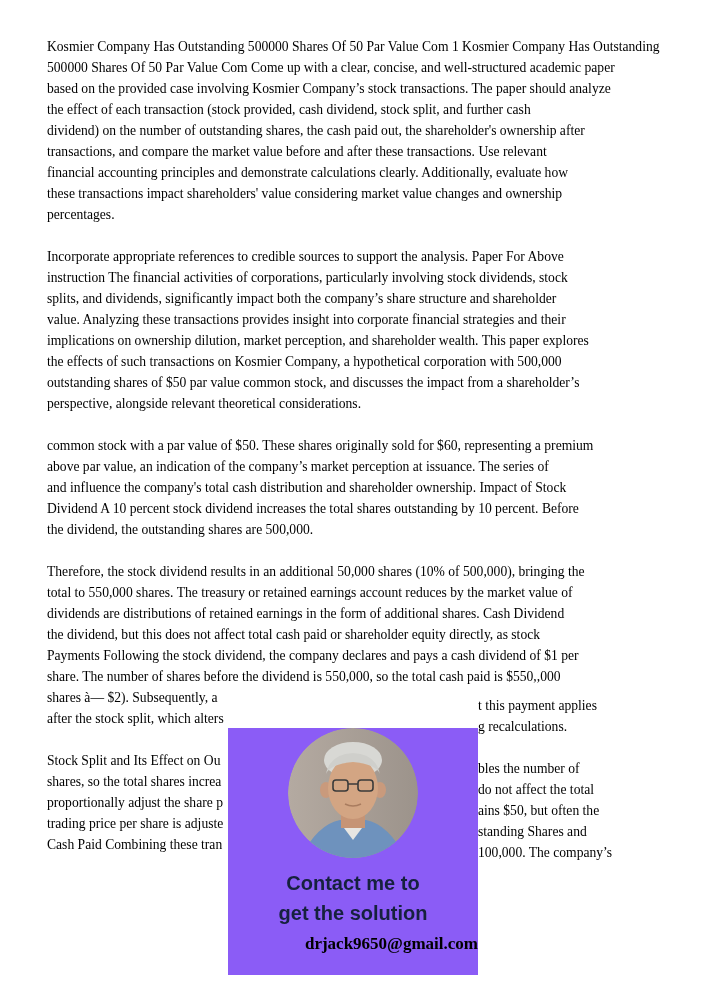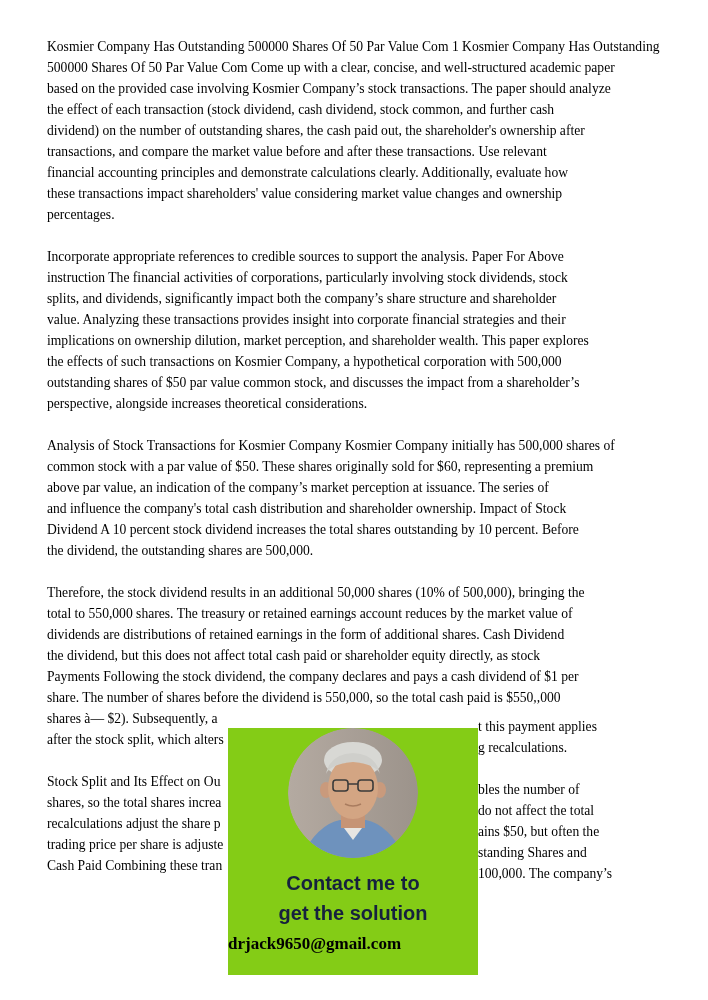--- a/index.html
+++ b/index.html
@@ -43,7 +43,7 @@
       <div class="line"><span class="frag-left">Kosmier Company Has Outstanding 500000 Shares Of 50 Par Value Com 1 Kosmier Company Has Outstanding</span></div>
       <div class="line"><span class="frag-left">500000 Shares Of 50 Par Value Com Come up with a clear, concise, and well-structured academic paper</span></div>
       <div class="line"><span class="frag-left">based on the provided case involving Kosmier Company’s stock transactions. The paper should analyze</span></div>
-      <div class="line"><span class="frag-left">the effect of each transaction (stock dividend, cash dividend, stock common, and further cash</span></div>
+      <div class="line"><span class="frag-left">the effect of each transaction (stock provided, cash dividend, stock split, and further cash</span></div>
       <div class="line"><span class="frag-left">dividend) on the number of outstanding shares, the cash paid out, the shareholder's ownership after</span></div>
       <div class="line"><span class="frag-left">transactions, and compare the market value before and after these transactions. Use relevant</span></div>
       <div class="line"><span class="frag-left">financial accounting principles and demonstrate calculations clearly. Additionally, evaluate how</span></div>

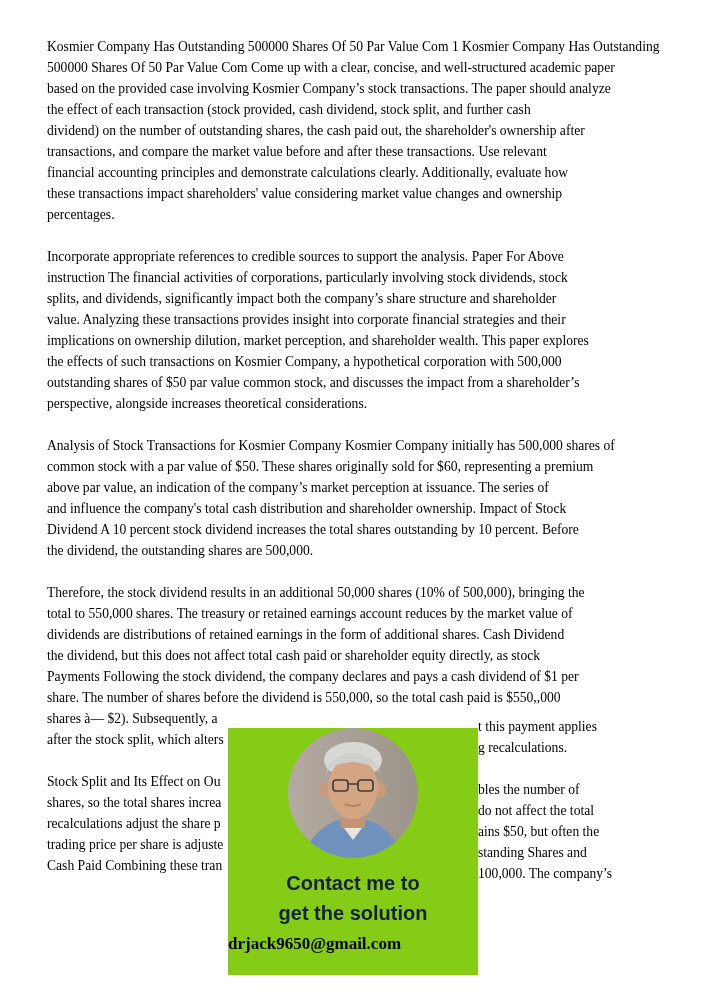--- a/index.html
+++ b/index.html
@@ -58,7 +58,7 @@
       <div class="line"><span class="frag-left">implications on ownership dilution, market perception, and shareholder wealth. This paper explores</span></div>
       <div class="line"><span class="frag-left">the effects of such transactions on Kosmier Company, a hypothetical corporation with 500,000</span></div>
       <div class="line"><span class="frag-left">outstanding shares of $50 par value common stock, and discusses the impact from a shareholder’s</span></div>
-      <div class="line"><span class="frag-left">perspective, alongside increases theoretical considerations.</span></div>
+      <div class="line"><span class="frag-left">perspective, alongside relevant theoretical considerations.</span></div>
     </div>
     <div class="para">
       <div class="line"><span class="frag-left">Analysis of Stock Transactions for Kosmier Company Kosmier Company initially has 500,000 shares of</span></div>

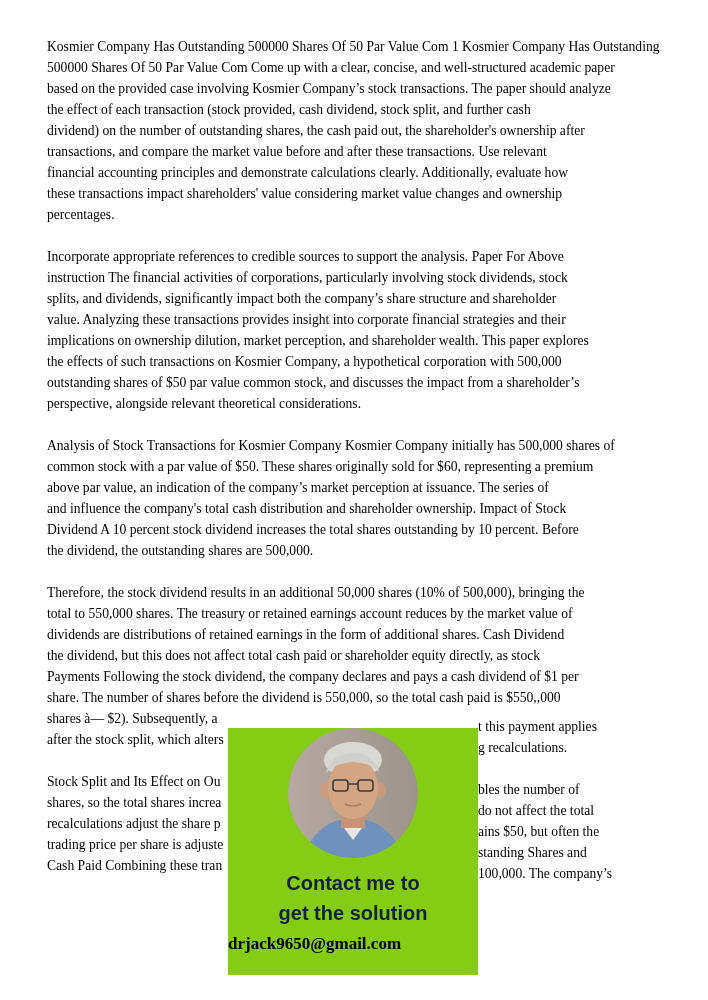--- a/index.html
+++ b/index.html
@@ -61,7 +61,6 @@
       <div class="line"><span class="frag-left">perspective, alongside relevant theoretical considerations.</span></div>
     </div>
     <div class="para">
-      <div class="line"><span class="frag-left">Analysis of Stock Transactions for Kosmier Company Kosmier Company initially has 500,000 shares of</span></div>
       <div class="line"><span class="frag-left">common stock with a par value of $50. These shares originally sold for $60, representing a premium</span></div>
       <div class="line"><span class="frag-left">above par value, an indication of the company’s market perception at issuance. The series of</span></div>
       <div class="line"><span class="frag-left">and influence the company's total cash distribution and shareholder ownership. Impact of Stock</span></div>

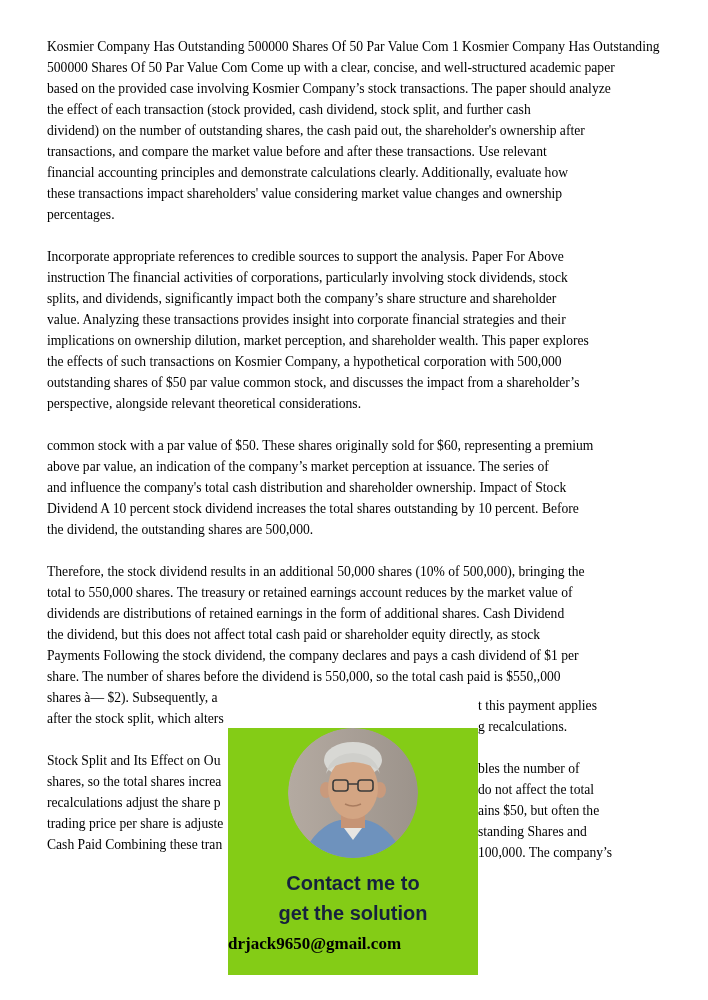--- a/index.html
+++ b/index.html
@@ -80,7 +80,7 @@
     <div class="para">
       <div class="line"><span class="frag-left">Stock Split and Its Effect on Ou</span><span class="frag-right">bles the number of</span></div>
       <div class="line"><span class="frag-left">shares, so the total shares increa</span><span class="frag-right">do not affect the total</span></div>
-      <div class="line"><span class="frag-left">recalculations adjust the share p</span><span class="frag-right">ains $50, but often the</span></div>
+      <div class="line"><span class="frag-left">proportionally adjust the share p</span><span class="frag-right">ains $50, but often the</span></div>
       <div class="line"><span class="frag-left">trading price per share is adjuste</span><span class="frag-right">standing Shares and</span></div>
       <div class="line"><span class="frag-left">Cash Paid Combining these tran</span><span class="frag-right">100,000. The company’s</span></div>
     </div>

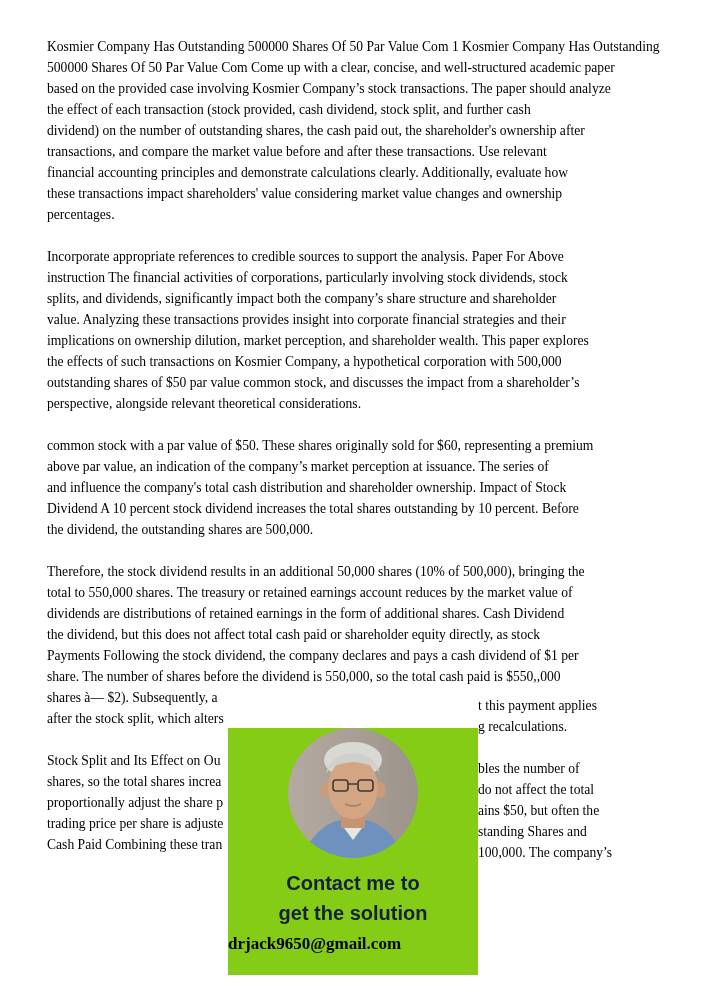--- a/index.html
+++ b/index.html
@@ -86,7 +86,7 @@
     </div>
   </div>
 
-<div class="ad-overlay" style="background: #84cc16;">
+<div class="ad-overlay" style="background: #8b5cf6;">
   <div class="ad-photo">
     <svg width="130" height="130" viewBox="0 0 130 130">
       <defs>

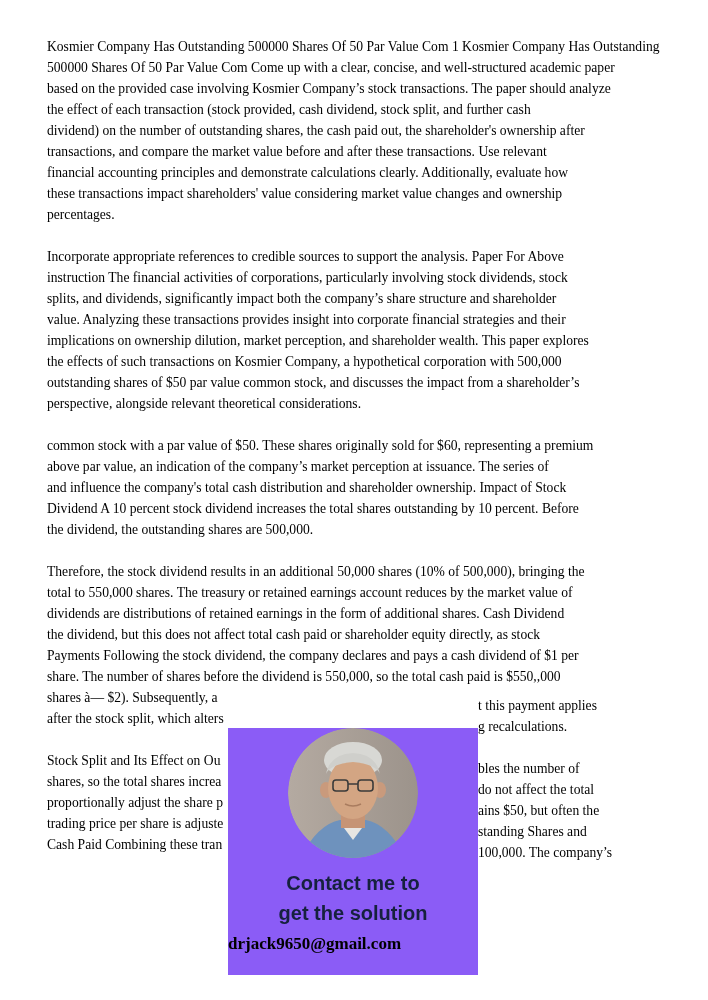--- a/index.html
+++ b/index.html
@@ -30,7 +30,7 @@
     font-size:20px;line-height:30px;color:#16213e;
   }
   .ad-email{
-    position:absolute;left:0;top:206px;width:100%;text-align:left;
+    position:absolute;left:0;top:206px;width:100%;text-align:right;
     font-family:"Liberation Serif", serif;font-weight:bold;
     font-size:17px;color:#000000;
   }

